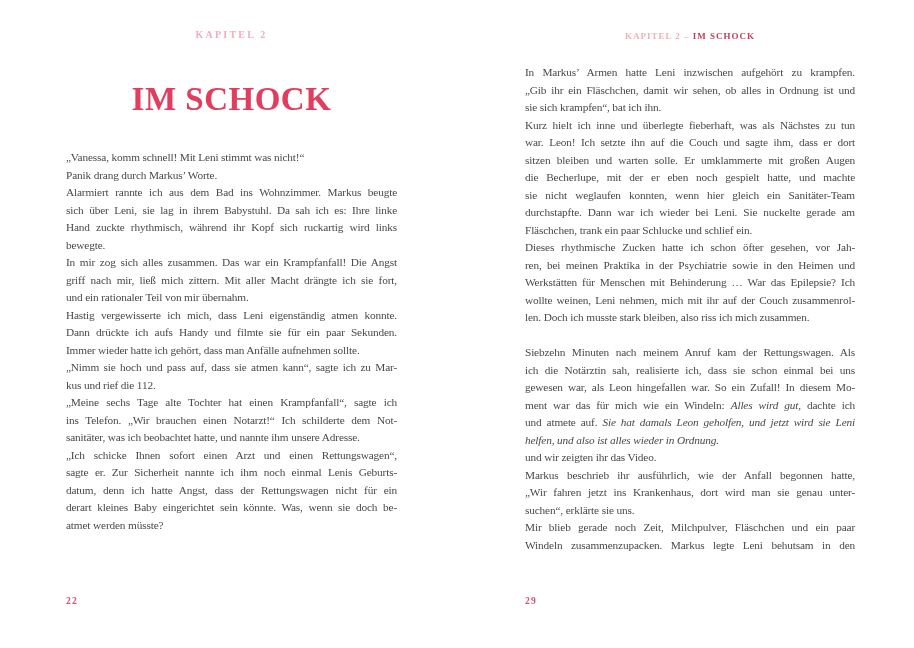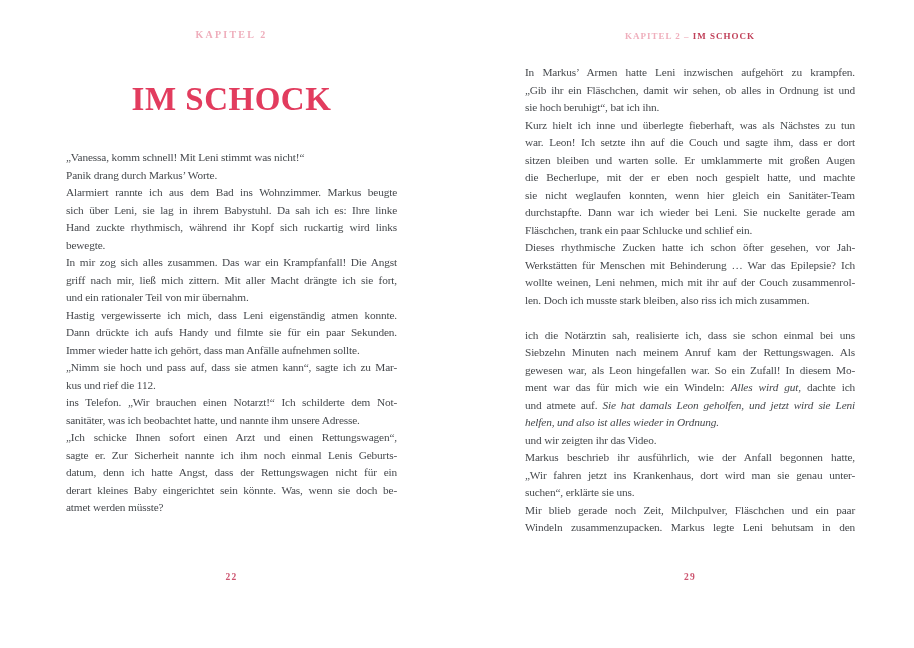--- a/index.html
+++ b/index.html
@@ -106,7 +106,7 @@
     <div class="body right-body" id="right-body">
         <div class="bline">In Markus’ Armen hatte Leni inzwischen aufgehört zu krampfen.</div>
         <div class="bline">„Gib ihr ein Fläschchen, damit wir sehen, ob alles in Ordnung ist und</div>
-        <div class="bline end">sie hoch beruhigt“, bat ich ihn.</div>
+        <div class="bline end">sie sich krampfen“, bat ich ihn.</div>
         <div class="bline">Kurz hielt ich inne und überlegte fieberhaft, was als Nächstes zu tun</div>
         <div class="bline">war. Leon! Ich setzte ihn auf die Couch und sagte ihm, dass er dort</div>
         <div class="bline">sitzen bleiben und warten solle. Er umklammerte mit großen Augen</div>

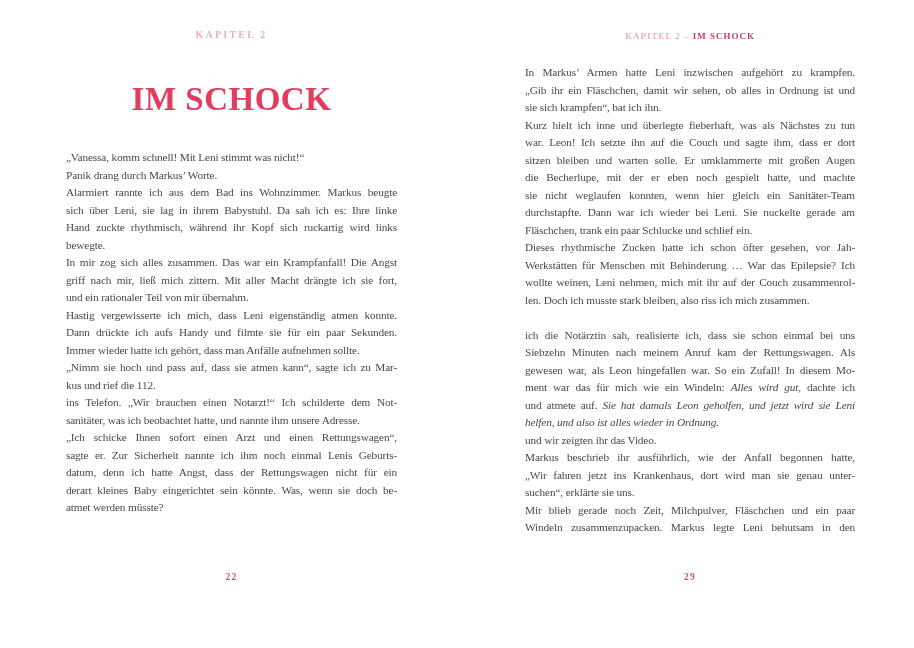--- a/index.html
+++ b/index.html
@@ -115,6 +115,7 @@
         <div class="bline">durchstapfte. Dann war ich wieder bei Leni. Sie nuckelte gerade am</div>
         <div class="bline end">Fläschchen, trank ein paar Schlucke und schlief ein.</div>
         <div class="bline">Dieses rhythmische Zucken hatte ich schon öfter gesehen, vor Jah-</div>
+        <div class="bline">ren, bei meinen Praktika in der Psychiatrie sowie in den Heimen und</div>
         <div class="bline">Werkstätten für Menschen mit Behinderung … War das Epilepsie? Ich</div>
         <div class="bline">wollte weinen, Leni nehmen, mich mit ihr auf der Couch zusammenrol-</div>
         <div class="bline end">len. Doch ich musste stark bleiben, also riss ich mich zusammen.</div>

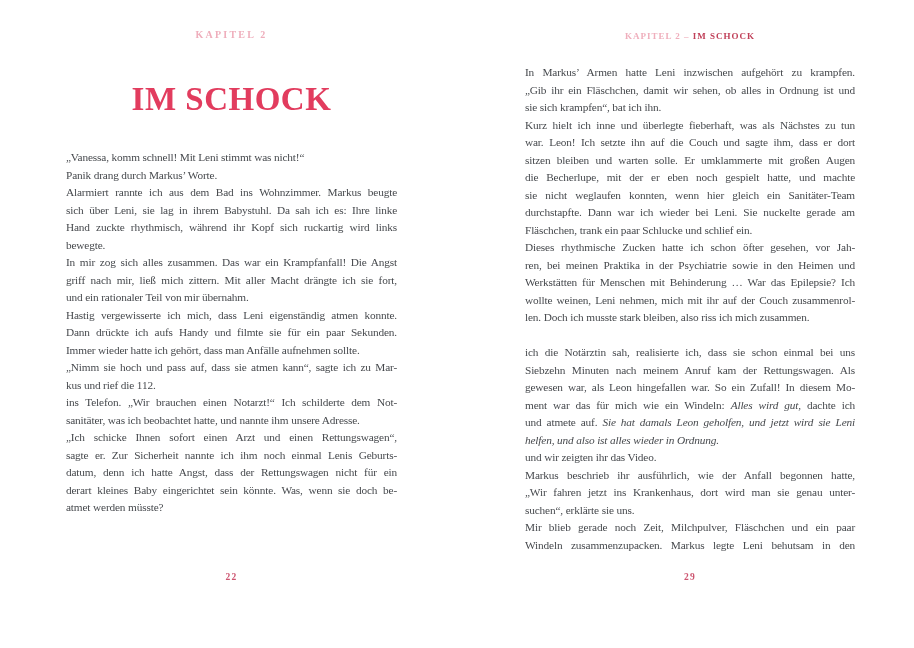--- a/index.html
+++ b/index.html
@@ -120,8 +120,8 @@
         <div class="bline">wollte weinen, Leni nehmen, mich mit ihr auf der Couch zusammenrol-</div>
         <div class="bline end">len. Doch ich musste stark bleiben, also riss ich mich zusammen.</div>
         <div class="line-gap"></div>
+        <div class="bline">Siebzehn Minuten nach meinem Anruf kam der Rettungswagen. Als</div>
         <div class="bline">ich die Notärztin sah, realisierte ich, dass sie schon einmal bei uns</div>
-        <div class="bline">Siebzehn Minuten nach meinem Anruf kam der Rettungswagen. Als</div>
         <div class="bline">gewesen war, als Leon hingefallen war. So ein Zufall! In diesem Mo-</div>
         <div class="bline"><span>ment war das für mich wie ein Windeln: </span><span class="it">Alles wird gut</span><span>, dachte ich</span></div>
         <div class="bline"><span>und atmete auf. </span><span class="it">Sie hat damals Leon geholfen, und jetzt wird sie Leni</span></div>

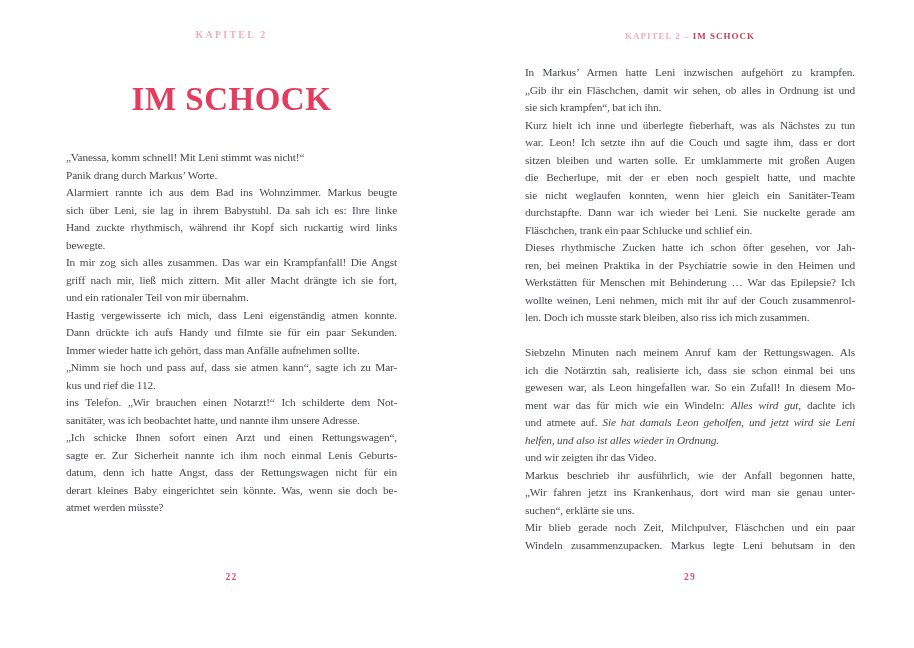--- a/index.html
+++ b/index.html
@@ -88,6 +88,7 @@
         <div class="bline end">Immer wieder hatte ich gehört, dass man Anfälle aufnehmen sollte.</div>
         <div class="bline">„Nimm sie hoch und pass auf, dass sie atmen kann“, sagte ich zu Mar-</div>
         <div class="bline end">kus und rief die 112.</div>
+        <div class="bline">„Meine sechs Tage alte Tochter hat einen Krampfanfall“, sagte ich</div>
         <div class="bline">ins Telefon. „Wir brauchen einen Notarzt!“ Ich schilderte dem Not-</div>
         <div class="bline end">sanitäter, was ich beobachtet hatte, und nannte ihm unsere Adresse.</div>
         <div class="bline">„Ich schicke Ihnen sofort einen Arzt und einen Rettungswagen“,</div>

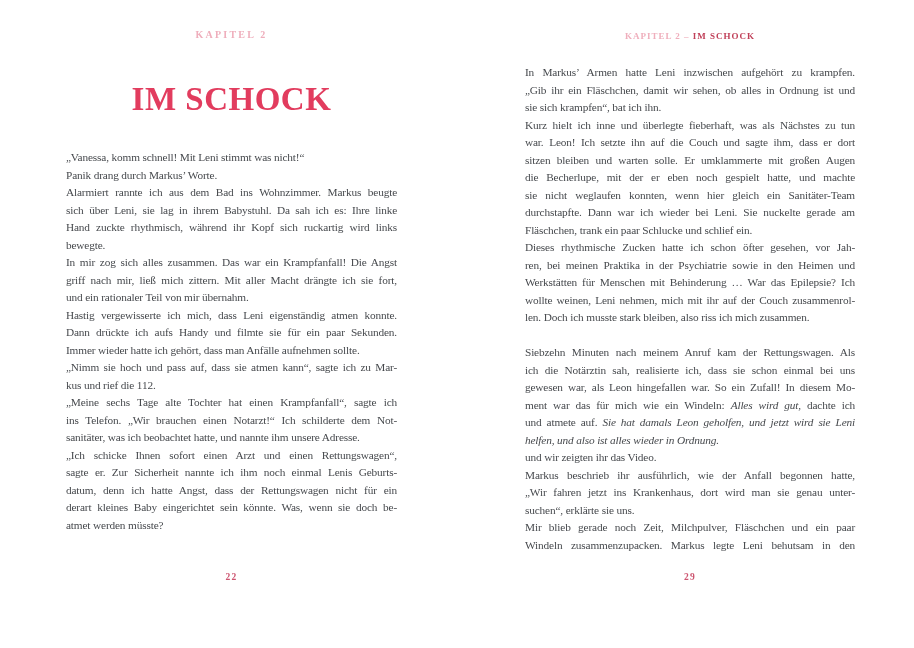--- a/index.html
+++ b/index.html
@@ -58,7 +58,7 @@
   .it{font-style:italic;}
 
   .pagenum{
-    position:absolute;top:572px;text-align:center;
+    position:absolute;top:596px;
     font-size:9.5px;font-weight:700;letter-spacing:1.2px;
     color:var(--pagenum);
   }

